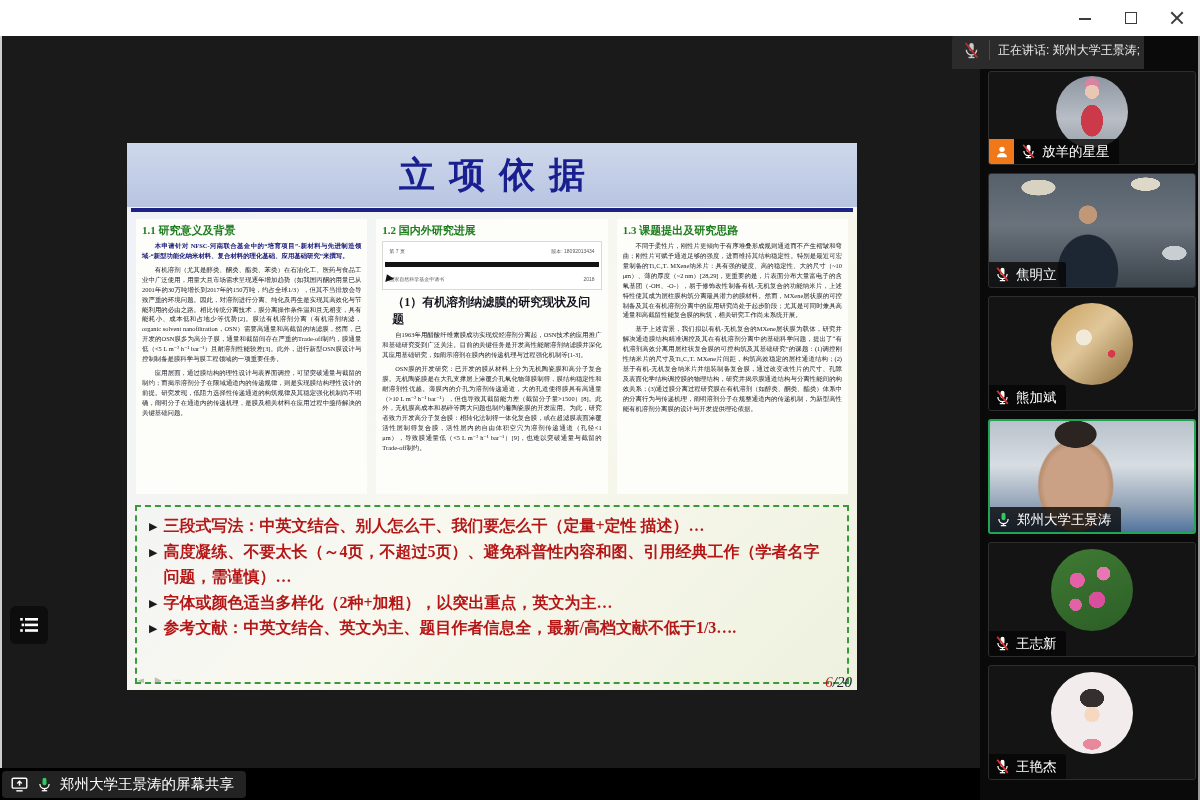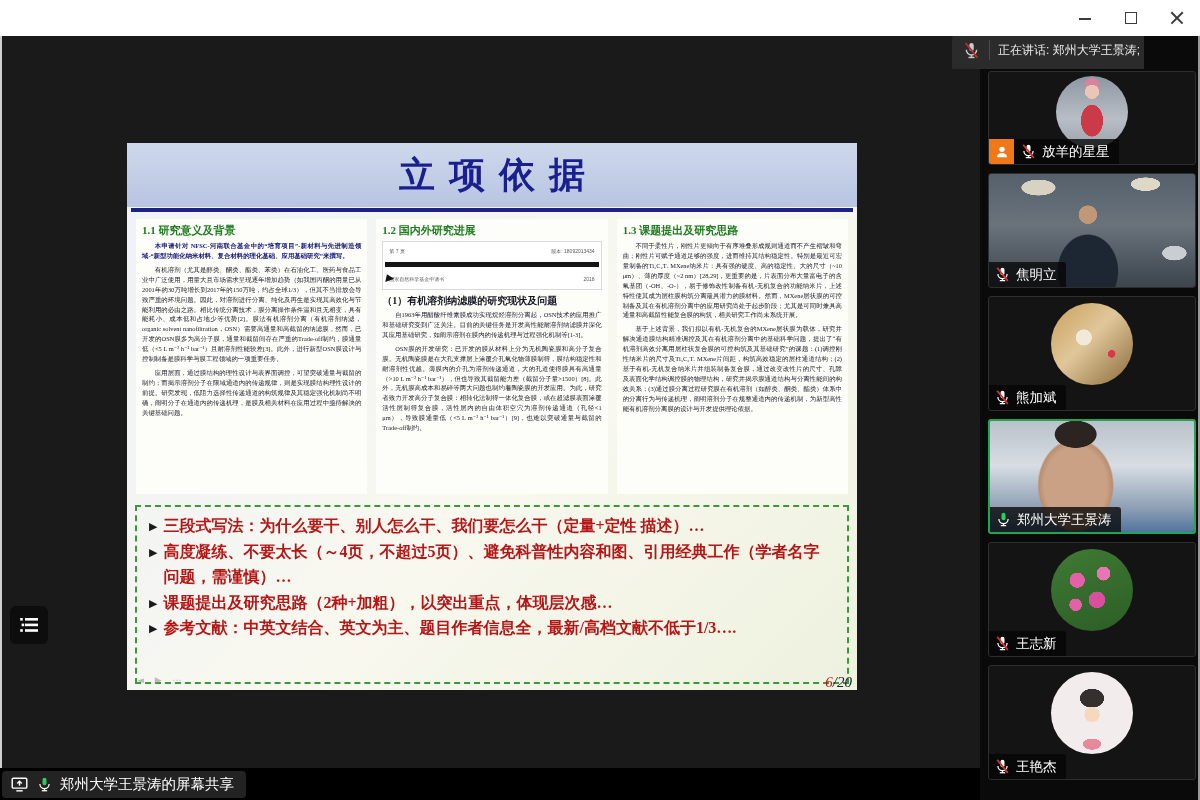--- a/index.html
+++ b/index.html
@@ -42,7 +42,7 @@
   .col h2 { margin:0 0 3px; font-size:11px; color:#1e7d1e; }
   .col p  { margin:0 0 4px; font-size:6.4px; line-height:1.55; text-align:justify; color:#20202c; text-indent:2em; }
   .col p.lead { color:#14147a; font-weight:bold; }
-  .col h3 { margin:3px 0 2px; font-size:10px; color:#14141e; }
+  .col h3 { margin:3px 10px 2px; font-size:12px; color:#14141e; }
 
   .docshot { background:#fff; border:1px solid #d9d9d9; margin:2px 0 4px; padding:2px 4px 3px; position:relative; }
   .doc-row, .doc-row2 { display:flex; justify-content:space-between; font-size:5px; color:#5a5a5a;

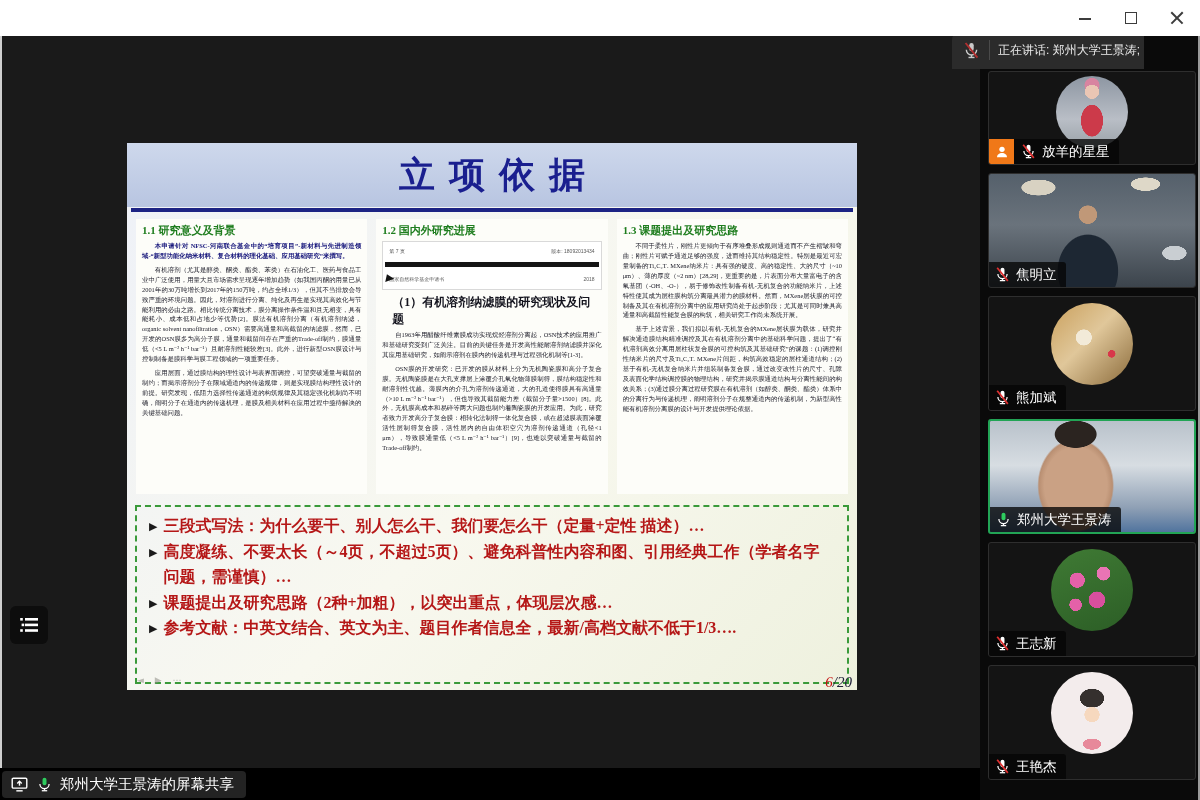--- a/index.html
+++ b/index.html
@@ -234,7 +234,7 @@
     <div class="notes-box">
       <div class="bullet">
         <span class="mk">▶</span>
-        <span>三段式写法：为什么要干、别人怎么干、我们要怎么干（定量+定性 描述）…</span>
+        <span>三段式写法：中英文结合、别人怎么干、我们要怎么干（定量+定性 描述）…</span>
       </div>
       <div class="bullet">
         <span class="mk">▶</span>

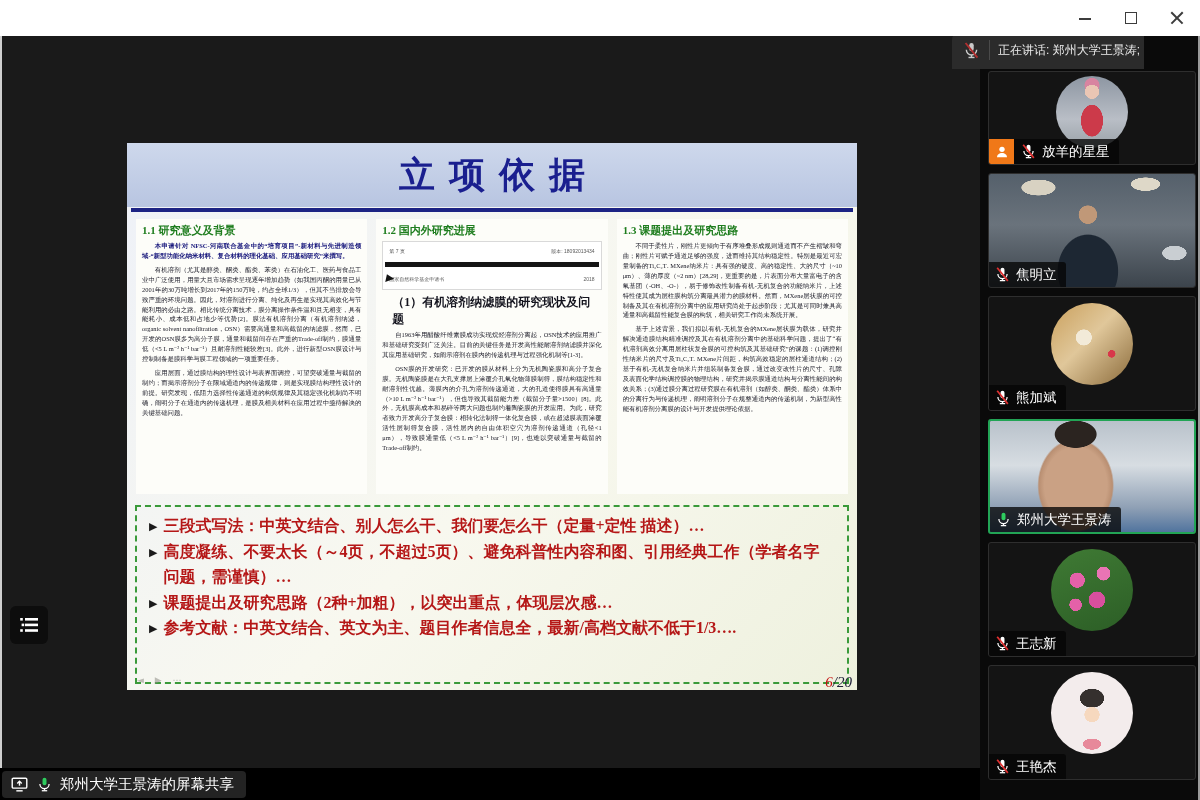--- a/index.html
+++ b/index.html
@@ -242,7 +242,7 @@
       </div>
       <div class="bullet">
         <span class="mk">▶</span>
-        <span>课题提出及研究思路（2种+加粗），以突出重点，体现层次感…</span>
+        <span>字体或颜色适当多样化（2种+加粗），以突出重点，英文为主…</span>
       </div>
       <div class="bullet">
         <span class="mk">▶</span>

